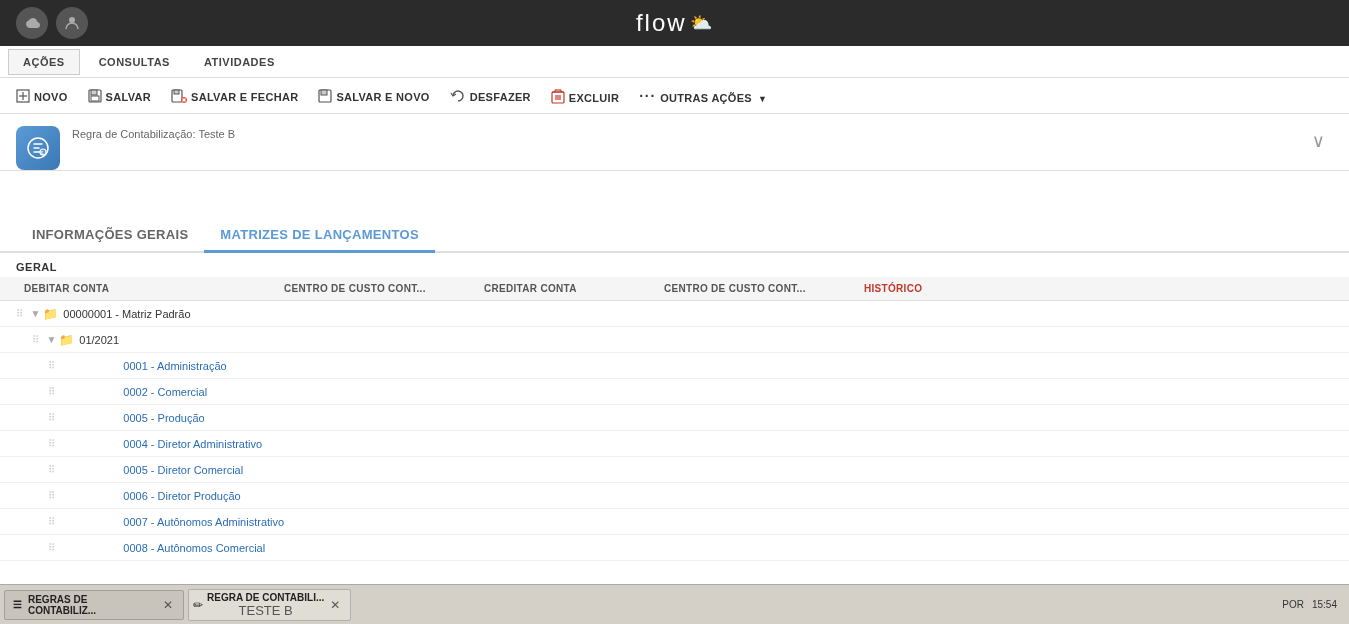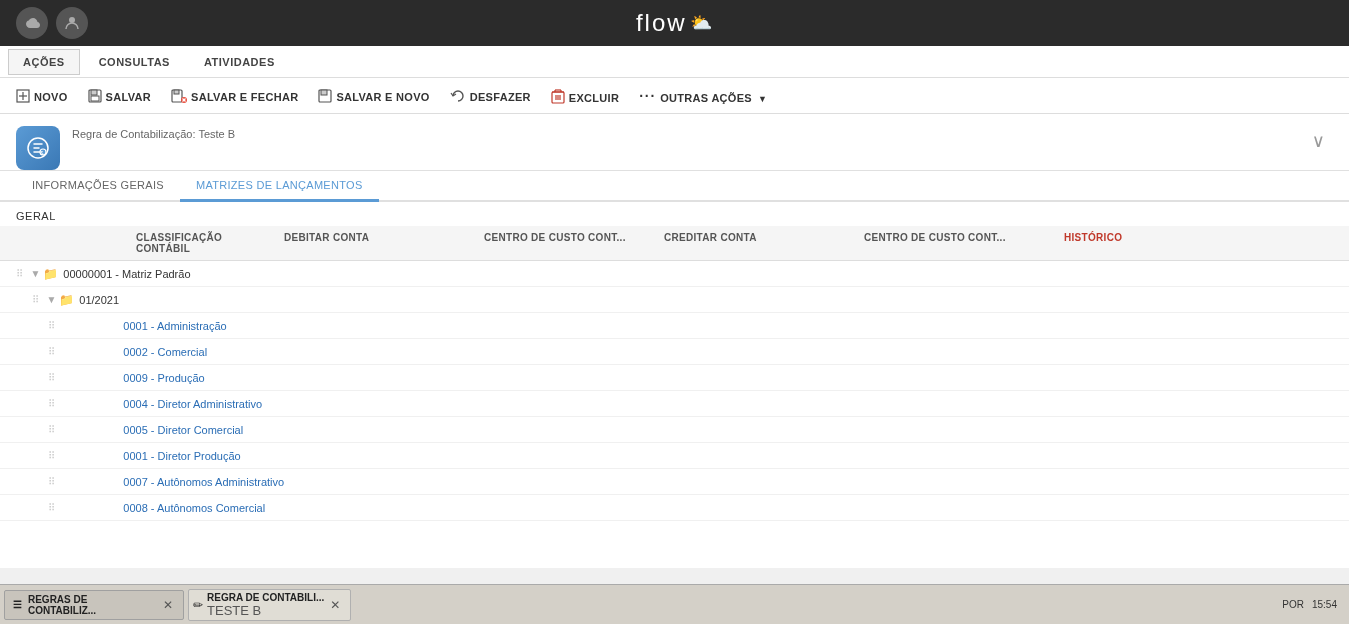--- a/index.html
+++ b/index.html
@@ -197,14 +197,15 @@
     }
     .tab-item {
       padding: 8px 16px;
-      font-size: 11px;
-      font-weight: 400;
+      font-size: 13px;
+      font-weight: 700;
       color: #666;
       cursor: pointer;
       text-transform: uppercase;
       letter-spacing: 0.3px;
       border-bottom: 3px solid transparent;
       margin-bottom: -2px;
+      margin-top: 48px;
     }
     .tab-item.active {
       color: #5b9bd5;

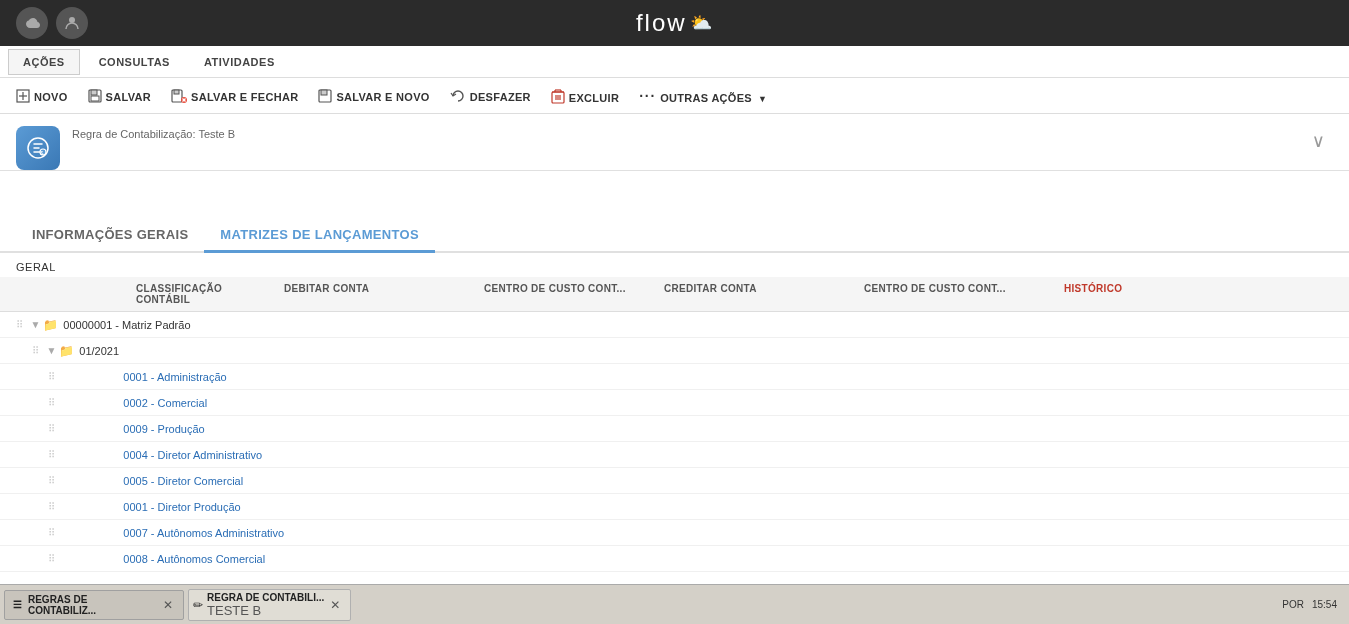--- a/index.html
+++ b/index.html
@@ -223,7 +223,7 @@
     
     .section-label {
       font-size: 11px;
-      font-weight: 400;
+      font-weight: 700;
       color: #333;
       padding: 8px 16px 4px 16px;
       text-transform: uppercase;

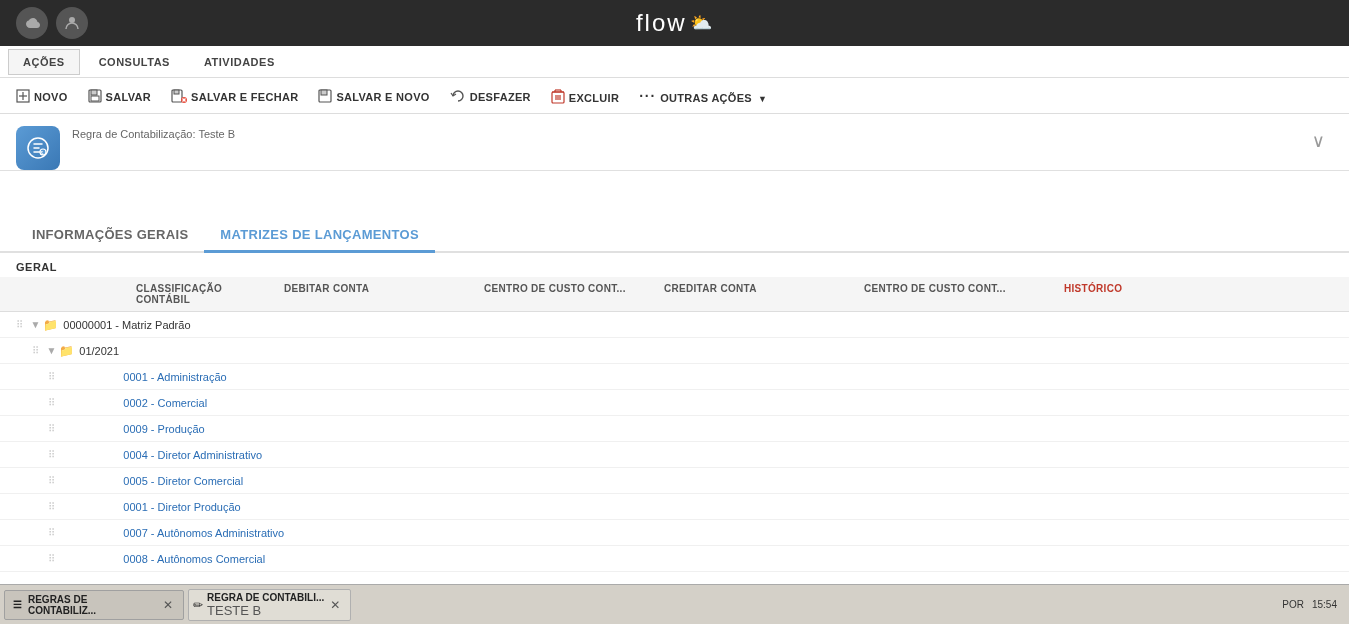--- a/index.html
+++ b/index.html
@@ -483,7 +483,6 @@
   <div class="section-label">GERAL</div>
 
   <div class="table-header">
-    <div class="table-col-header" style="padding-left: 120px;">CLASSIFICAÇÃO CONTÁBIL</div>
     <div class="table-col-header">DEBITAR CONTA</div>
     <div class="table-col-header">CENTRO DE CUSTO CONT...</div>
     <div class="table-col-header">CREDITAR CONTA</div>

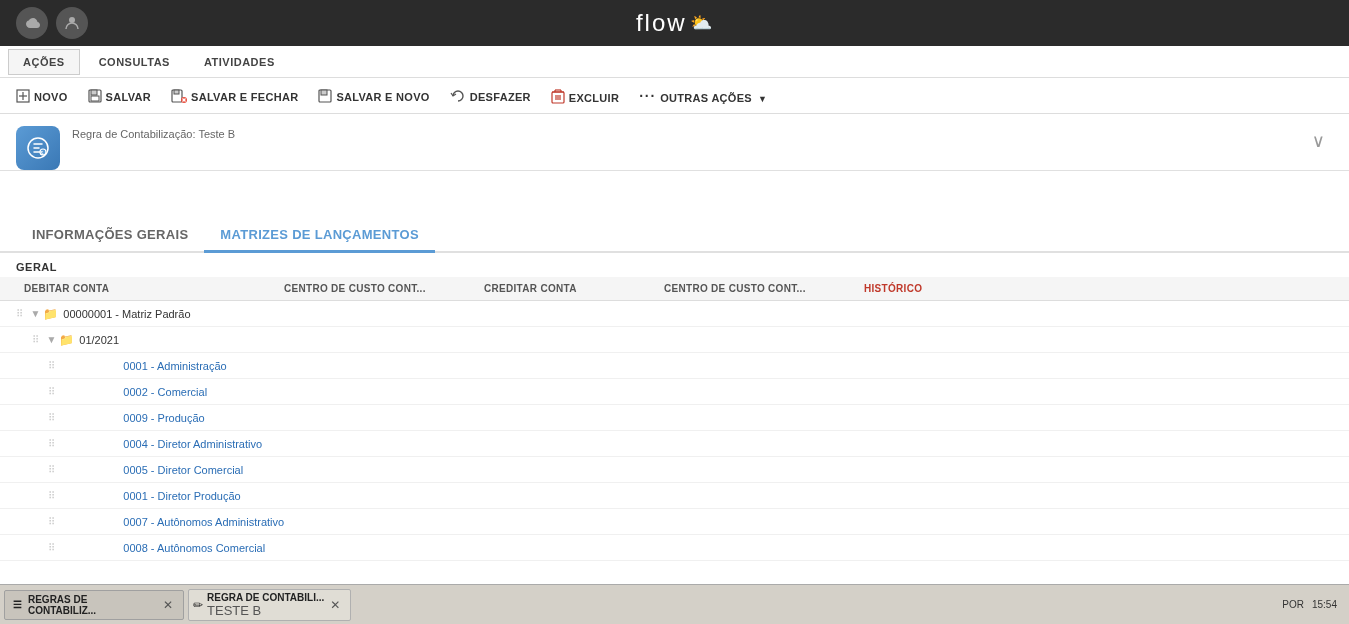--- a/index.html
+++ b/index.html
@@ -526,7 +526,7 @@
       <span style="width:32px; display:inline-block;"></span>
       <span class="drag-handle">⠿</span>
       <span style="width:32px; display:inline-block;"></span>
-      <span class="tree-text link">0009 - Produção</span>
+      <span class="tree-text link">0005 - Produção</span>
     </div>
 
     <div class="tree-row">

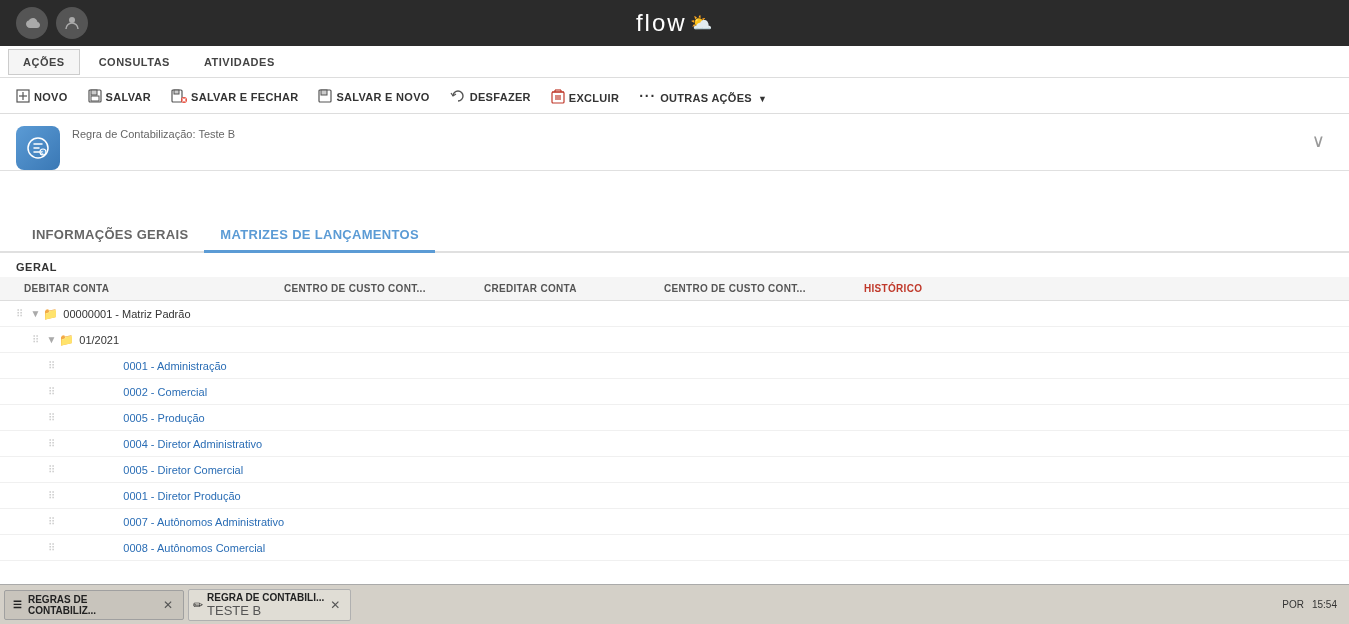--- a/index.html
+++ b/index.html
@@ -547,7 +547,7 @@
       <span style="width:32px; display:inline-block;"></span>
       <span class="drag-handle">⠿</span>
       <span style="width:32px; display:inline-block;"></span>
-      <span class="tree-text link">0001 - Diretor Produção</span>
+      <span class="tree-text link">0006 - Diretor Produção</span>
     </div>
 
     <div class="tree-row">

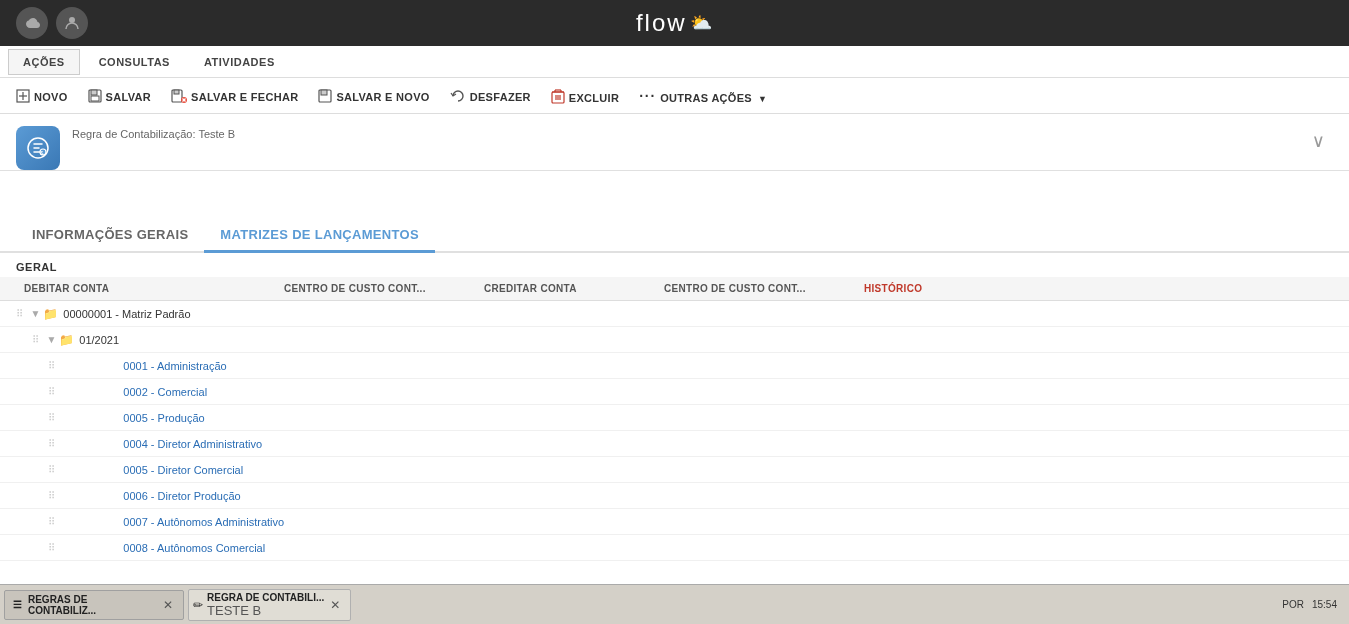--- a/index.html
+++ b/index.html
@@ -351,6 +351,7 @@
     .taskbar-item2-text {
       display: flex;
       flex-direction: column;
+      text-align: center;
     }
     .taskbar-item2-title { font-weight: 700; font-size: 10px; }
     .taskbar-item2-sub { font-size: 13px; color: #555; }

